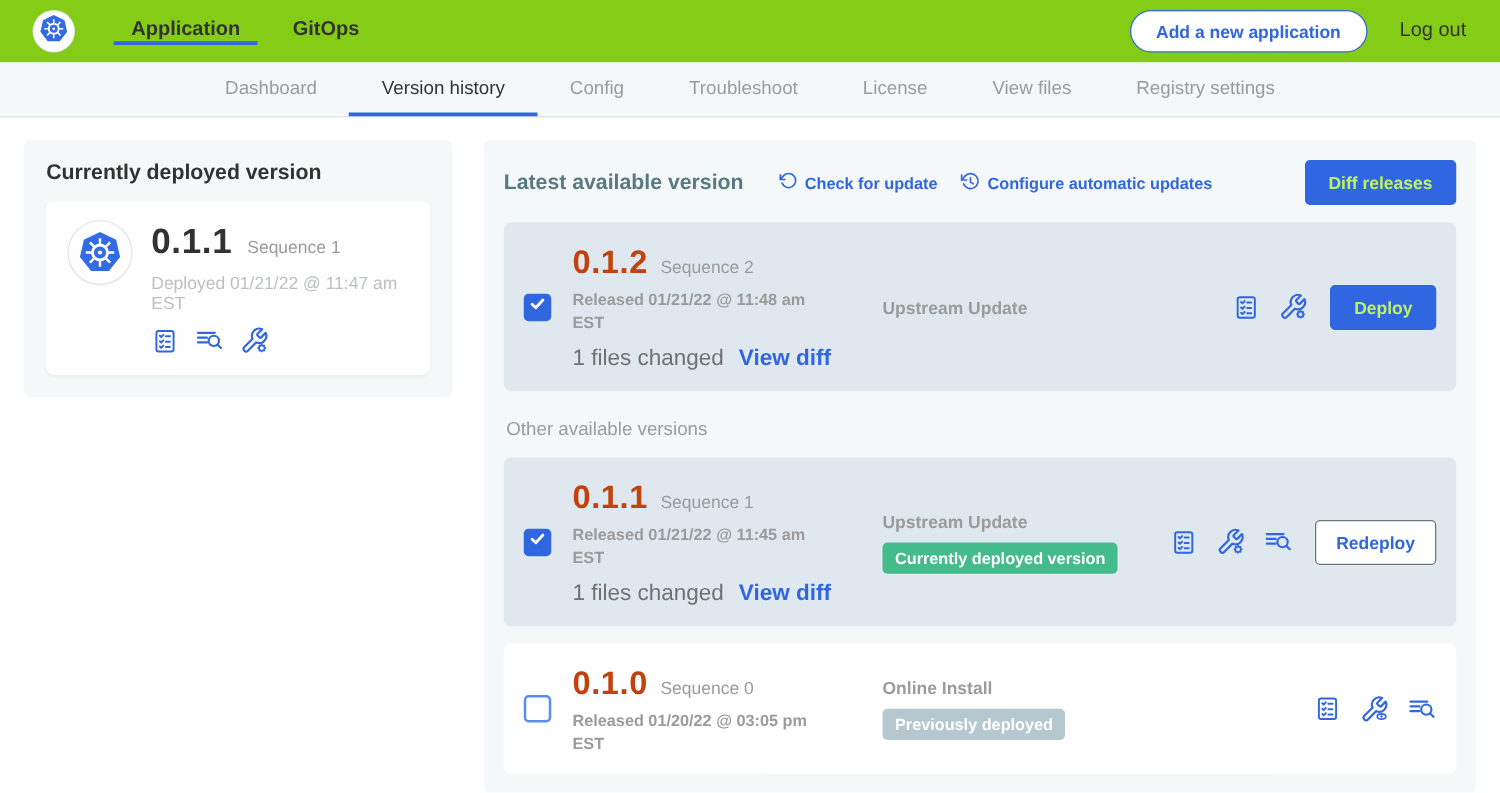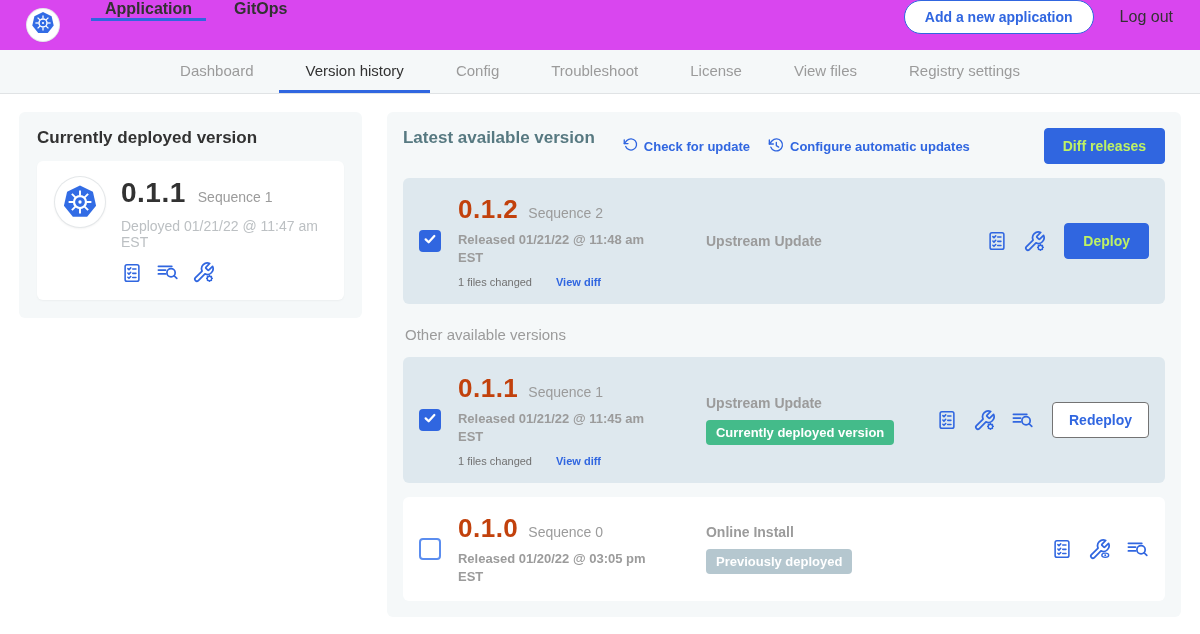--- a/index.html
+++ b/index.html
@@ -7,7 +7,7 @@
     font-family:"Liberation Sans", sans-serif; color:#323232; }
 
   
-  .topnav { height:50px; display:flex; align-items:flex-start; padding:0 27px; background:#d946ef; }
+  .topnav { height:50px; display:flex; align-items:center; padding:0 27px; background:#84cc16; }
   .logo-wrap { align-self:center; width:32px; height:32px; border-radius:50%; background:#fff;
     box-shadow:0 0 0 1px #e6e9eb, 0 1px 2px rgba(0,0,0,.08); display:flex; align-items:center; justify-content:center; margin-right:32px; }
   .topnav-tab { display:flex; align-items:center; padding:0 14px; margin-right:14px;

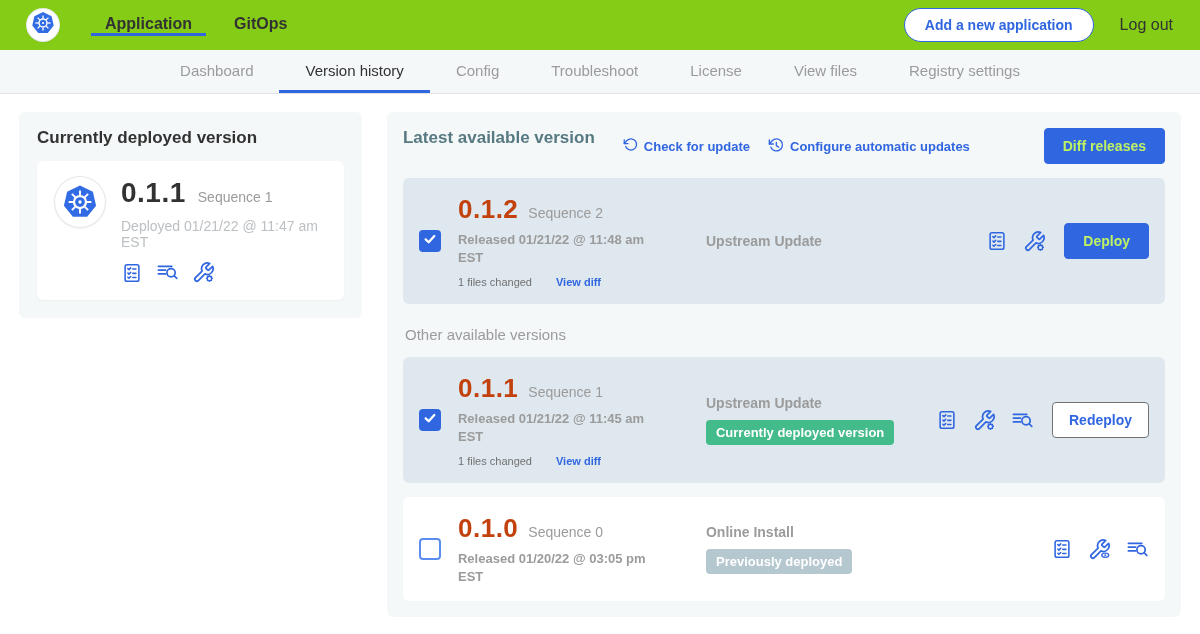--- a/index.html
+++ b/index.html
@@ -46,7 +46,7 @@
 
   
   .right-panel { flex:1; padding:16px; }
-  .rp-header { display:flex; }
+  .rp-header { display:flex; align-items:center; }
   .rp-title { font-size:17px; font-weight:700; color:#577981; margin-right:10px; }
   .rp-link { display:flex; align-items:center; gap:6px; color:#3066E0; font-size:13px;
     font-weight:700; margin-left:18px; cursor:pointer; }

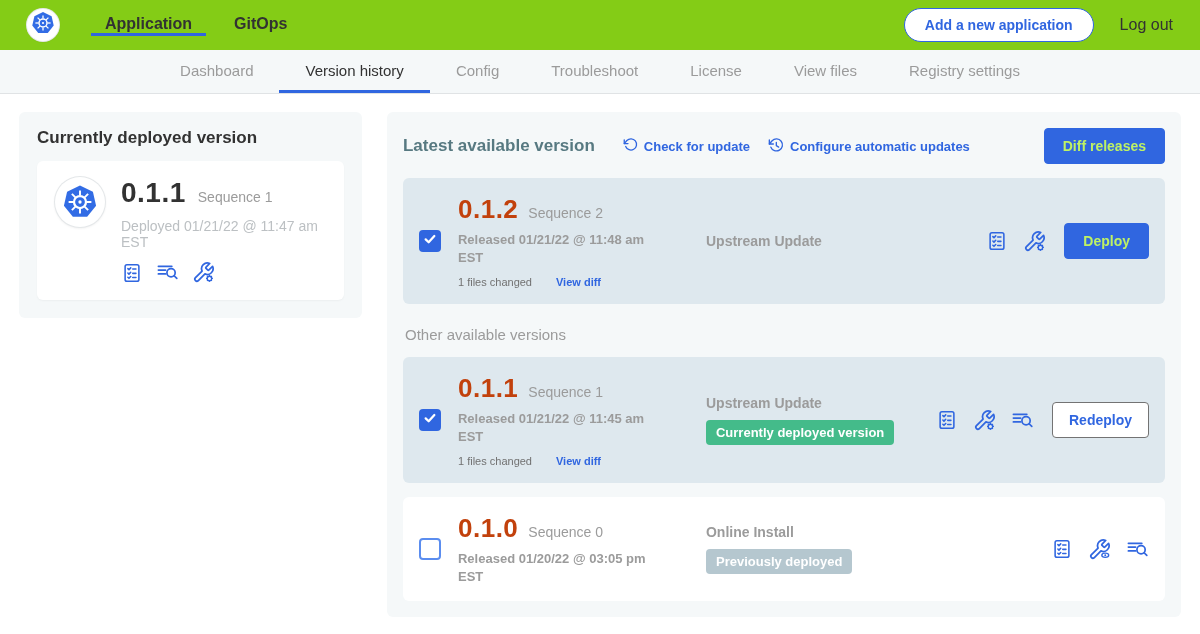--- a/index.html
+++ b/index.html
@@ -68,7 +68,7 @@
   .vc-ver { font-size:26px; font-weight:700; color:#c2410c; letter-spacing:.5px; }
   .vc-seq { font-size:14px; color:#9B9B9B; }
   .vc-released { margin-top:6px; font-size:13px; font-weight:700; color:#9B9B9B; max-width:200px; line-height:1.35; }
-  .vc-files { margin-top:10px; display:flex; align-items:center; gap:24px; font-size:11px; }
+  .vc-files { margin-top:10px; display:flex; align-items:center; gap:12px; font-size:18px; }
   .vc-files .changed { color:#717171; }
   .vc-files .viewdiff { color:#3066E0; font-weight:700; cursor:pointer; }
   .vc-middle { margin-left:30px; width:230px; flex:none; }

